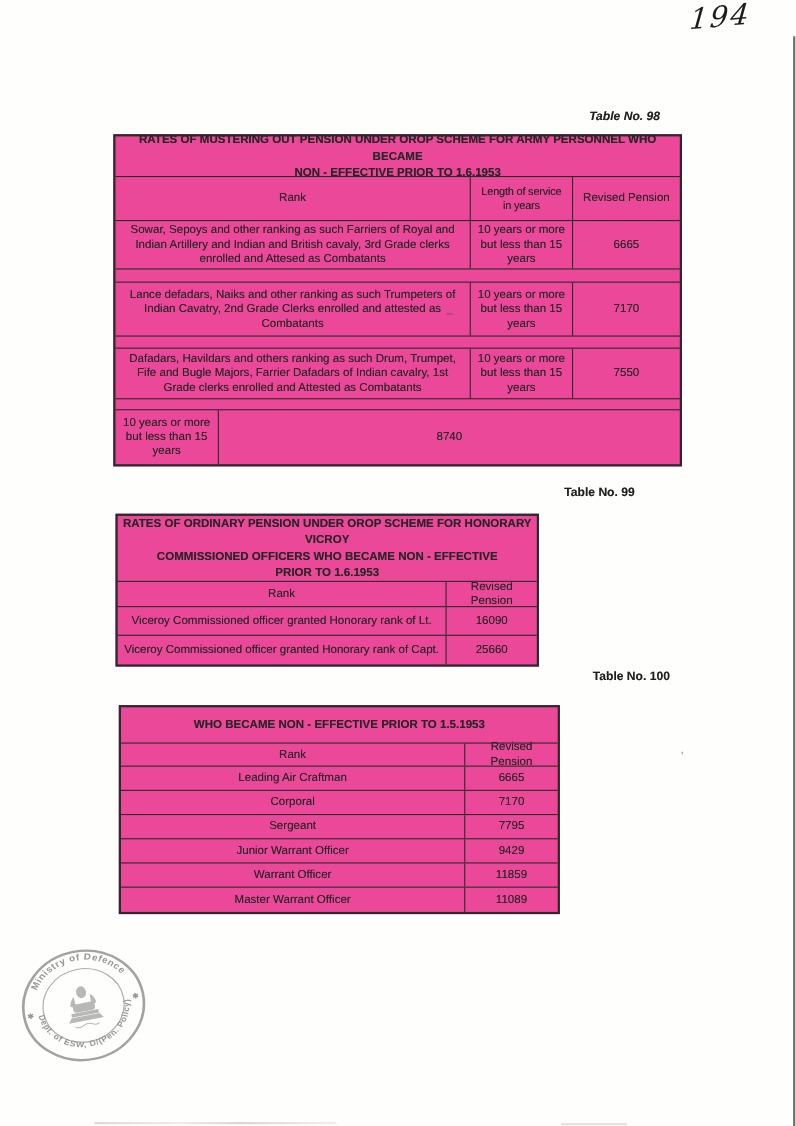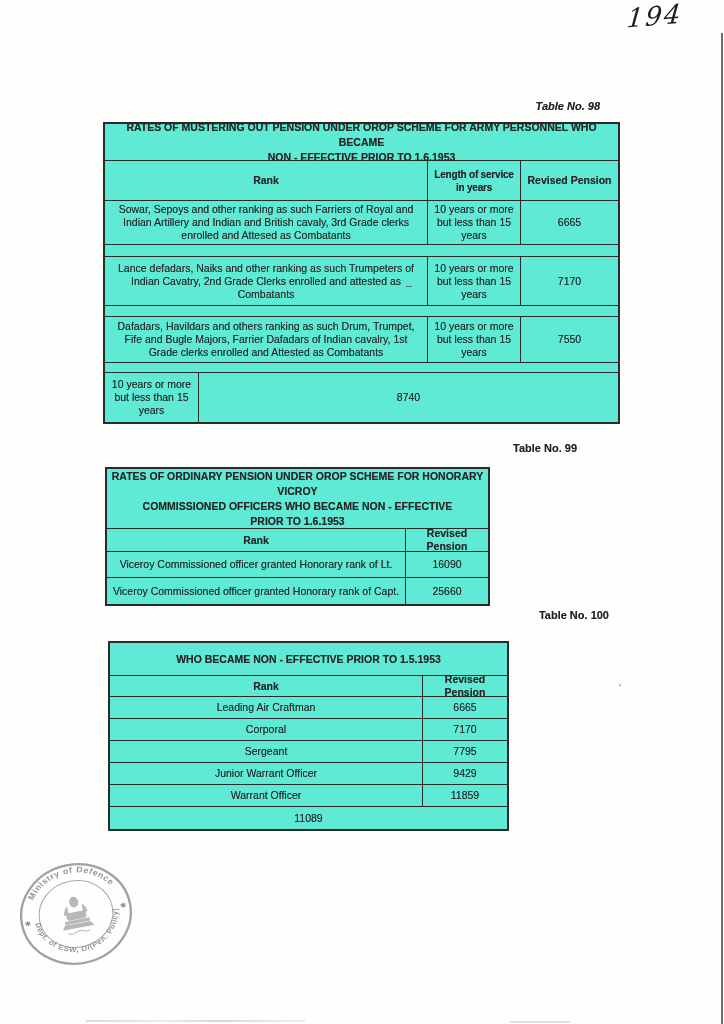--- a/index.html
+++ b/index.html
@@ -21,7 +21,7 @@
   }
   .tbl {
     position:absolute; box-sizing:border-box;
-    border:2px solid #2a2a2a; background:#5eead4;
+    border:2px solid #2a2a2a; background:#ec4899;
     text-shadow:0 0 0.4px rgba(40,40,40,0.5);
   }
   .t-title {

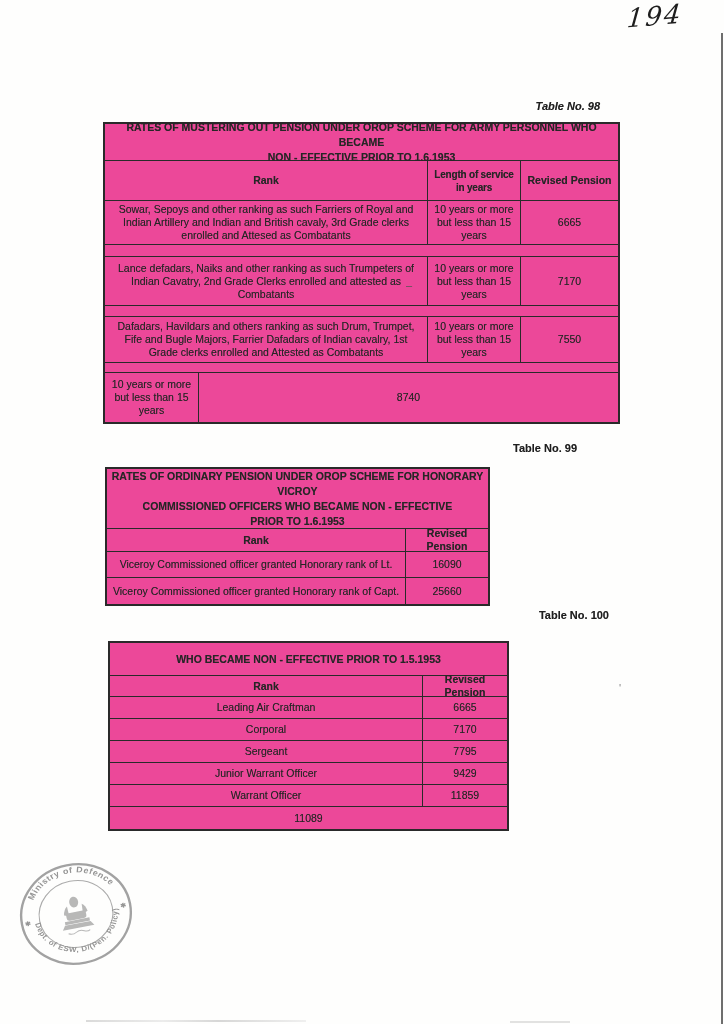--- a/index.html
+++ b/index.html
@@ -39,7 +39,7 @@
     font-size:10.5px; line-height:13px; padding:2px 5px;
   }
   .cell + .cell { border-left:1.5px solid #2a2a2a; }
-  .hdr .cell { font-weight:bold; }
+  .hdr .cell { font-weight:normal; }
   .svc-hdr { font-size:10px; letter-spacing:-0.2px; }
   
   #t98 { left:103px; top:122px; width:517px; }

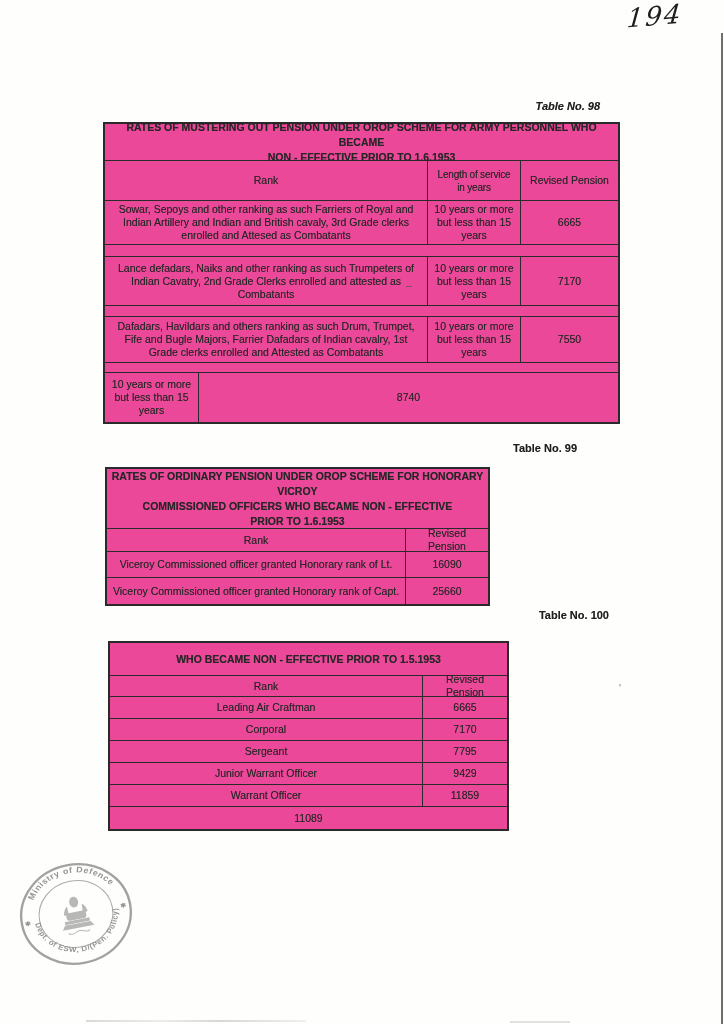--- a/index.html
+++ b/index.html
@@ -169,6 +169,7 @@
       <div class="cell c2">11859</div>
     </div>
     <div class="row h22">
+      <div class="cell c1">Master Warrant Officer</div>
       <div class="cell c2">11089</div>
     </div>
   </div>

